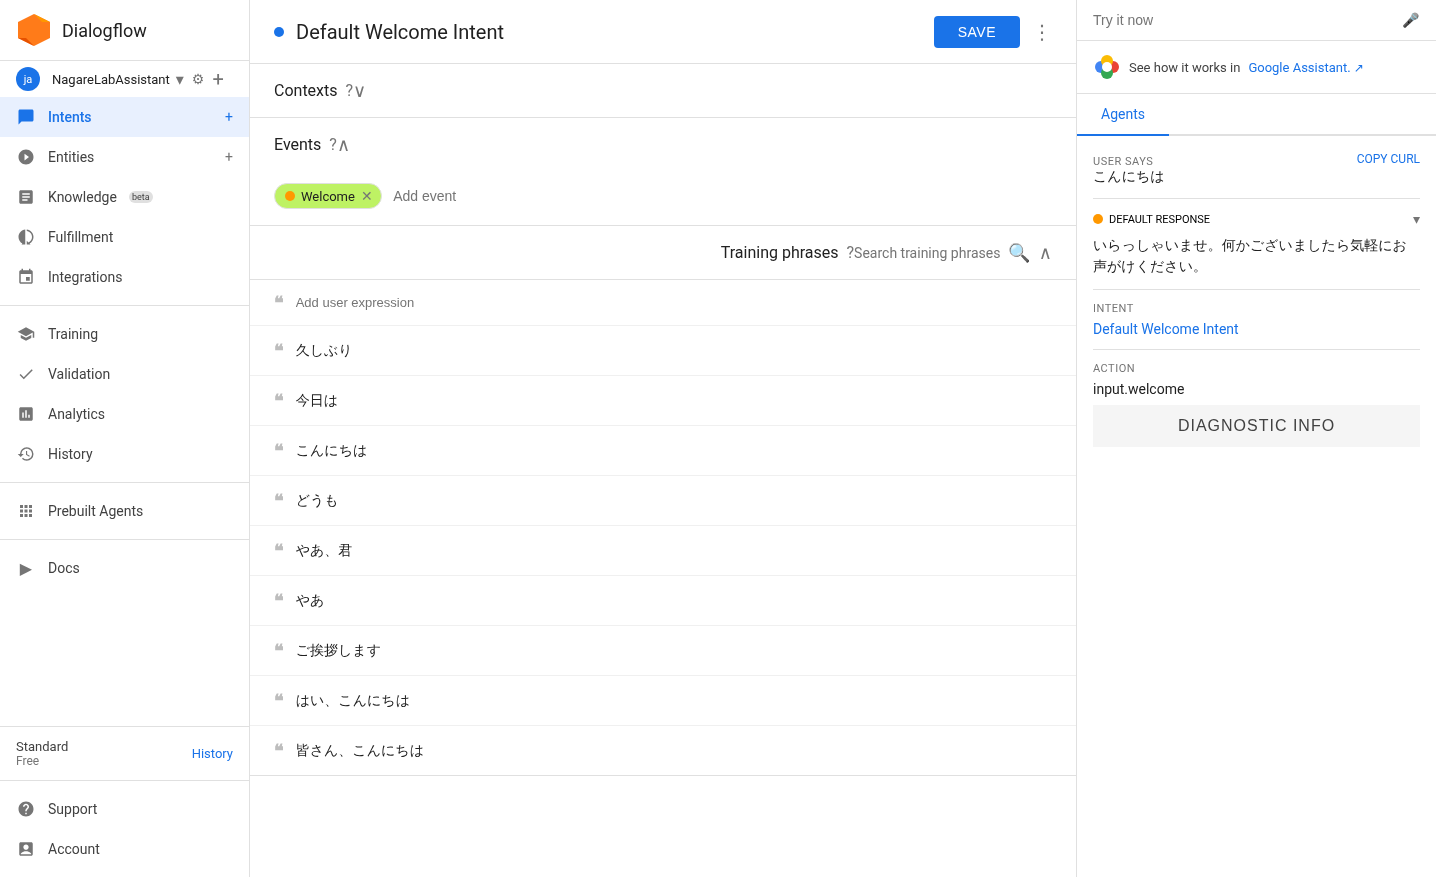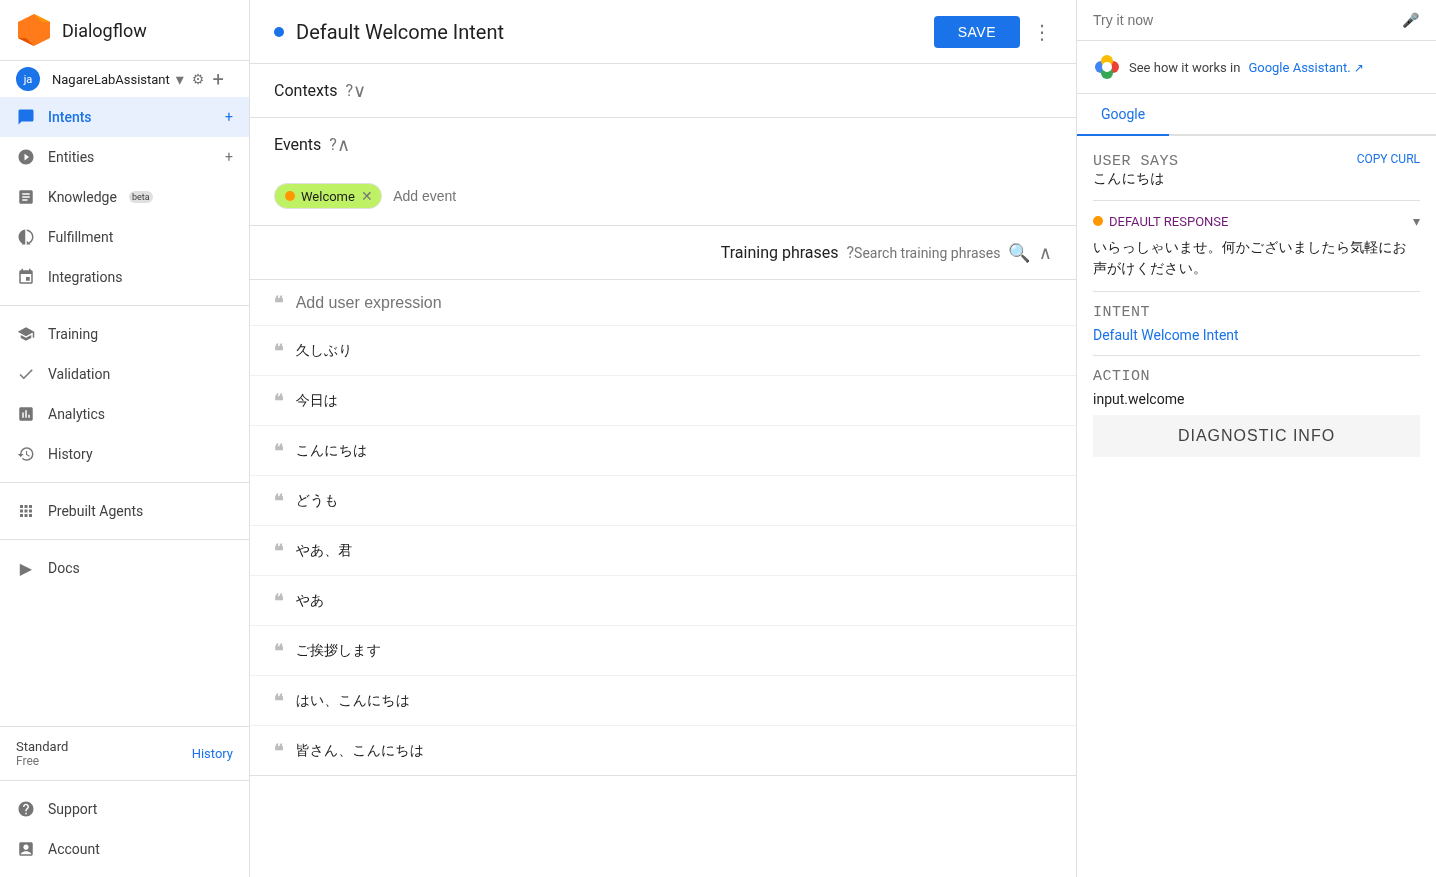--- a/index.html
+++ b/index.html
@@ -625,7 +625,7 @@
   </div>
 
   <div class="agent-tabs">
-    <div class="agent-tab active">Google</div>
+    <div class="agent-tab active">Agents</div>
   </div>
 
   <div class="response-section">

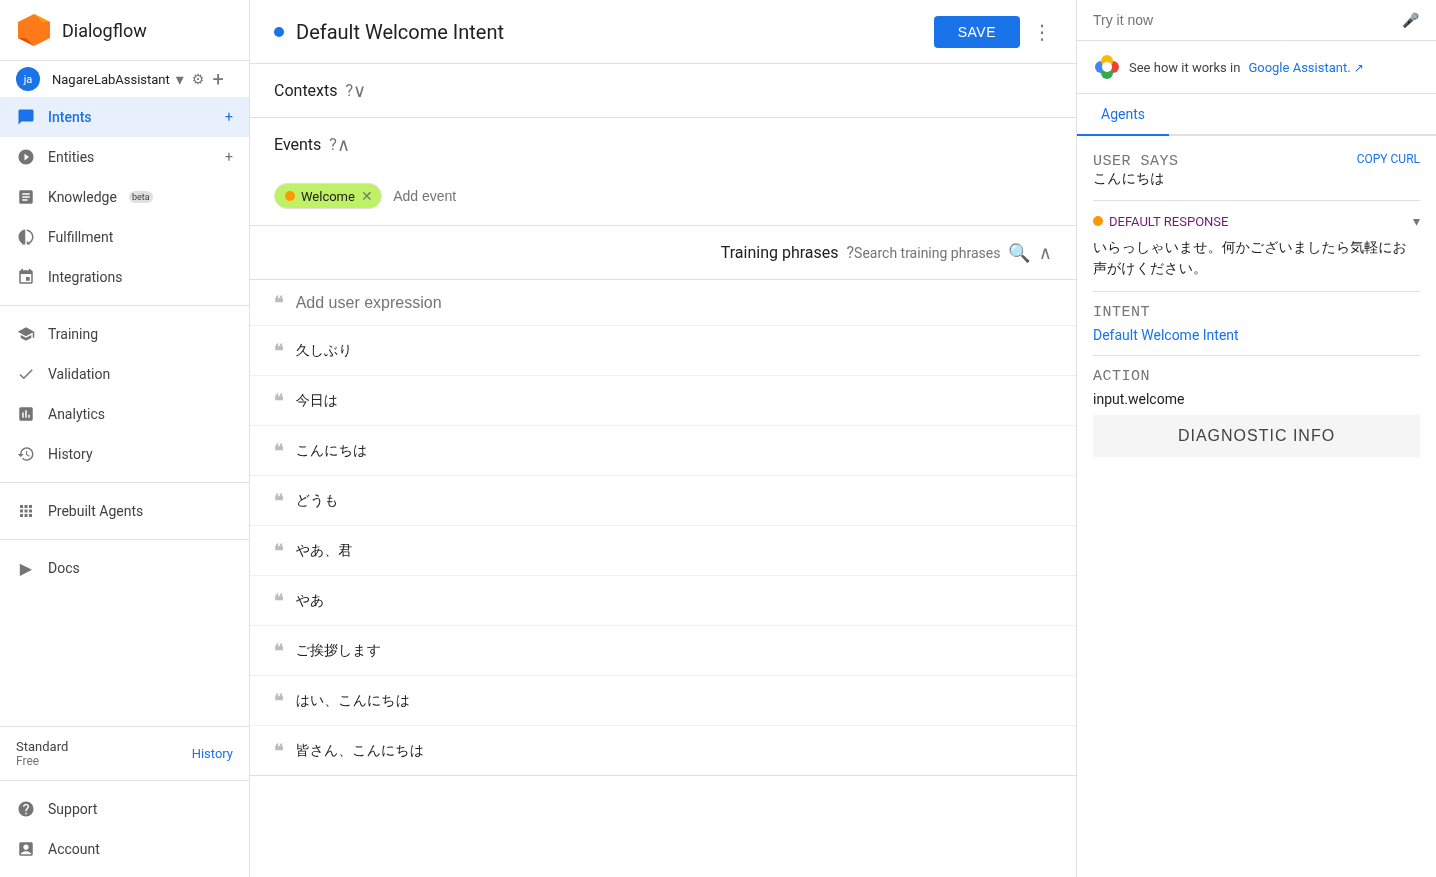--- a/index.html
+++ b/index.html
@@ -305,7 +305,7 @@
       border-bottom: 2px solid #1a73e8;
     }
     .response-section { padding: 16px; }
-    .label-sm { font-size: 15px; color: #757575; letter-spacing: 0.5px; text-transform: uppercase; margin-bottom: 6px; font-family: Liberation Mono, monospace; }
+    .label-sm { font-size: 11px; color: #757575; letter-spacing: 0.5px; text-transform: uppercase; margin-bottom: 6px; }
     .user-says-text { font-size: 14px; color: #212121; margin-bottom: 4px; }
     .copy-curl { font-size: 12px; color: #1a73e8; cursor: pointer; float: right; }
     .response-row {

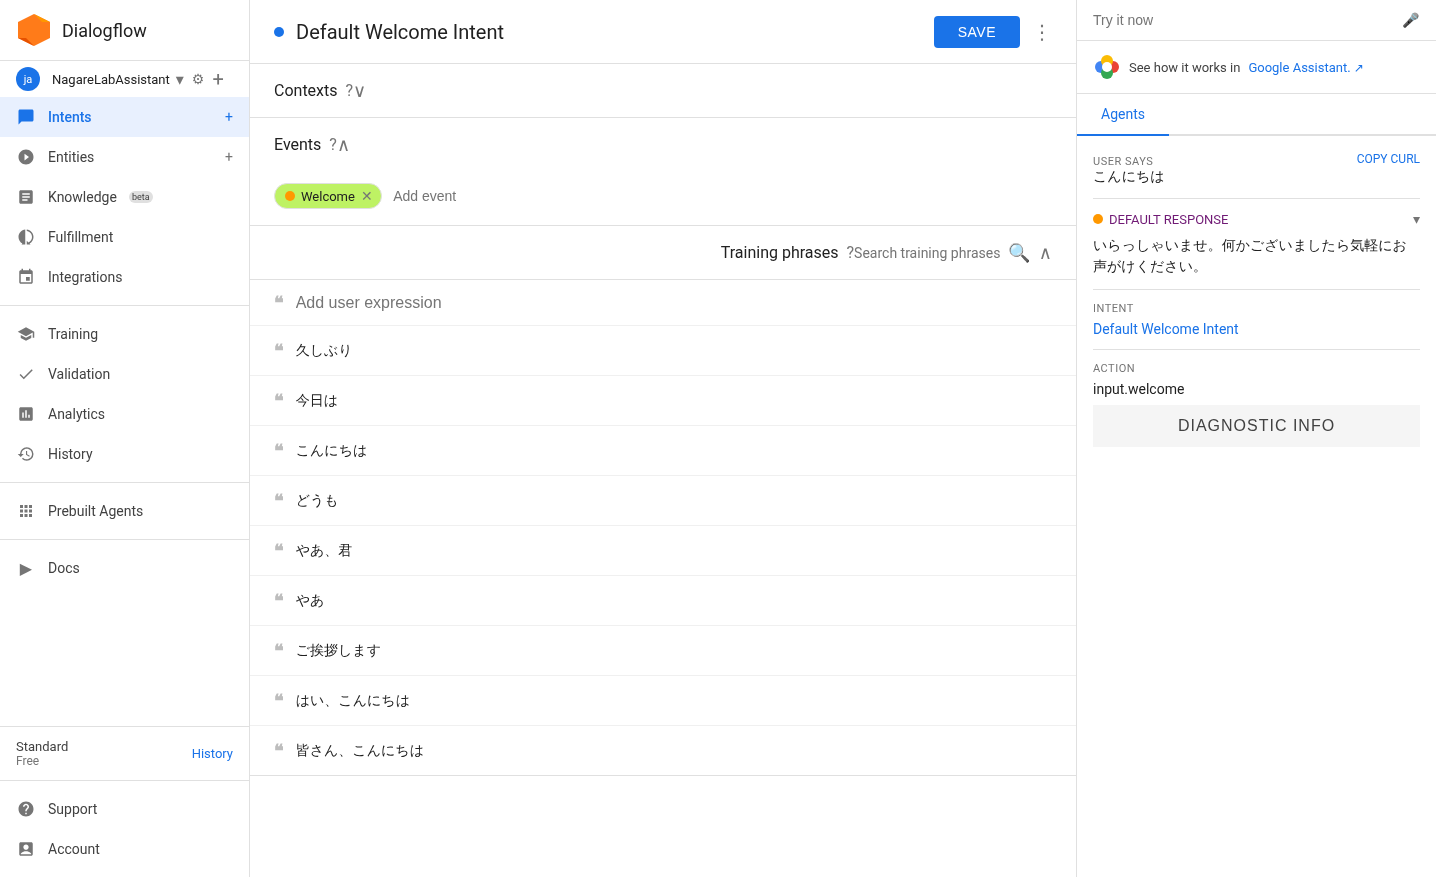--- a/index.html
+++ b/index.html
@@ -320,7 +320,7 @@
       gap: 6px;
     }
     .response-dot { width: 10px; height: 10px; background: #ff9800; border-radius: 50%; }
-    .response-type { font-size: 13px; color: #701a75; }
+    .response-type { font-size: 11px; color: #000000; }
     .dropdown-arrow { color: #757575; font-size: 14px; cursor: pointer; }
     .response-text { font-size: 14px; color: #212121; line-height: 1.5; margin-bottom: 12px; }
     .divider-line { height: 1px; background: #e0e0e0; margin: 12px 0; }

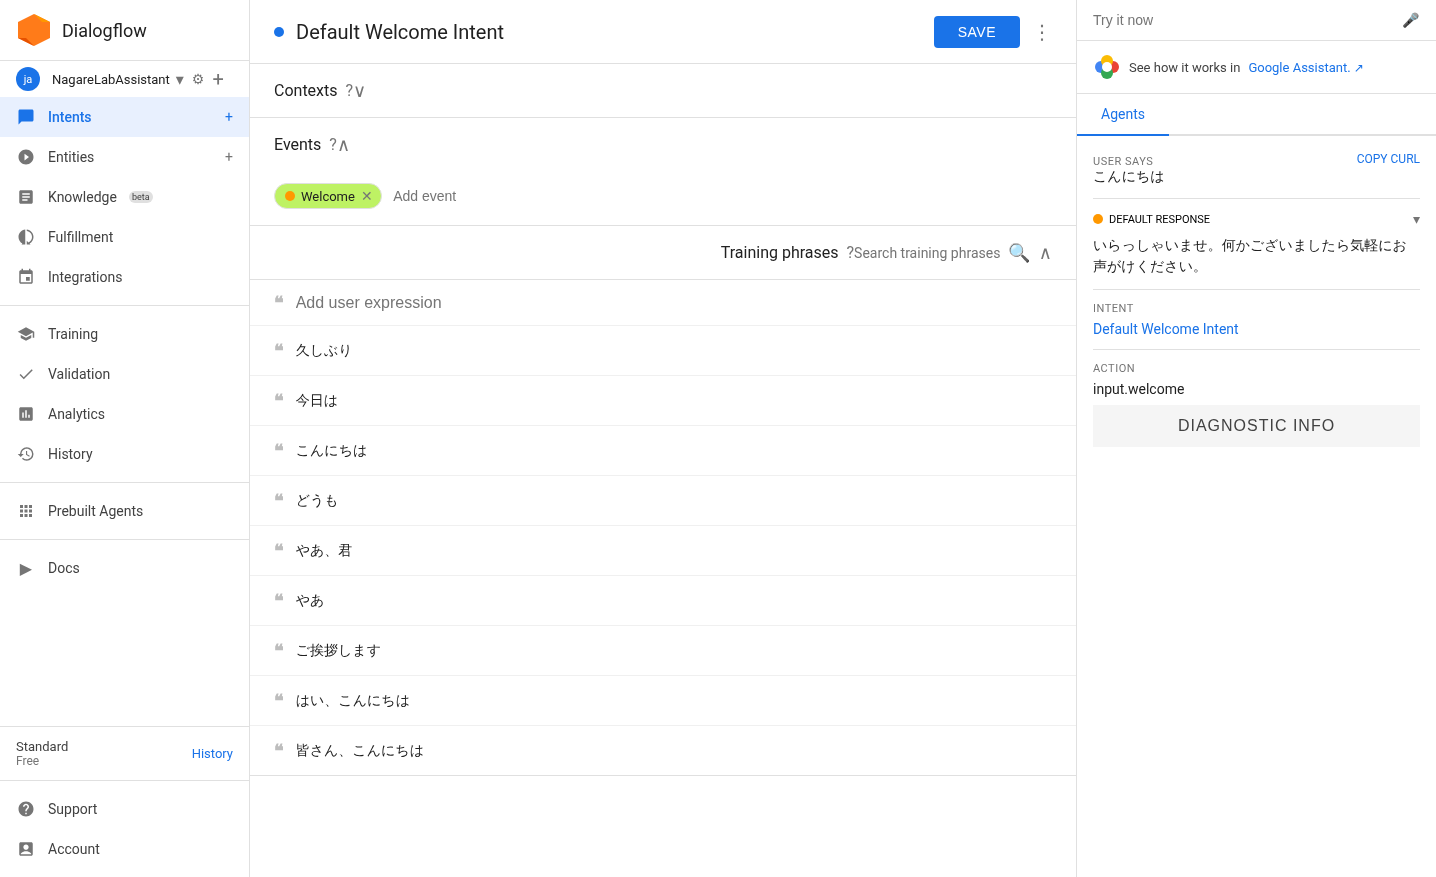--- a/index.html
+++ b/index.html
@@ -233,7 +233,7 @@
     .phrase-input {
       border: none;
       outline: none;
-      font-size: 16px;
+      font-size: 13px;
       color: #757575;
       width: 100%;
       background: transparent;

